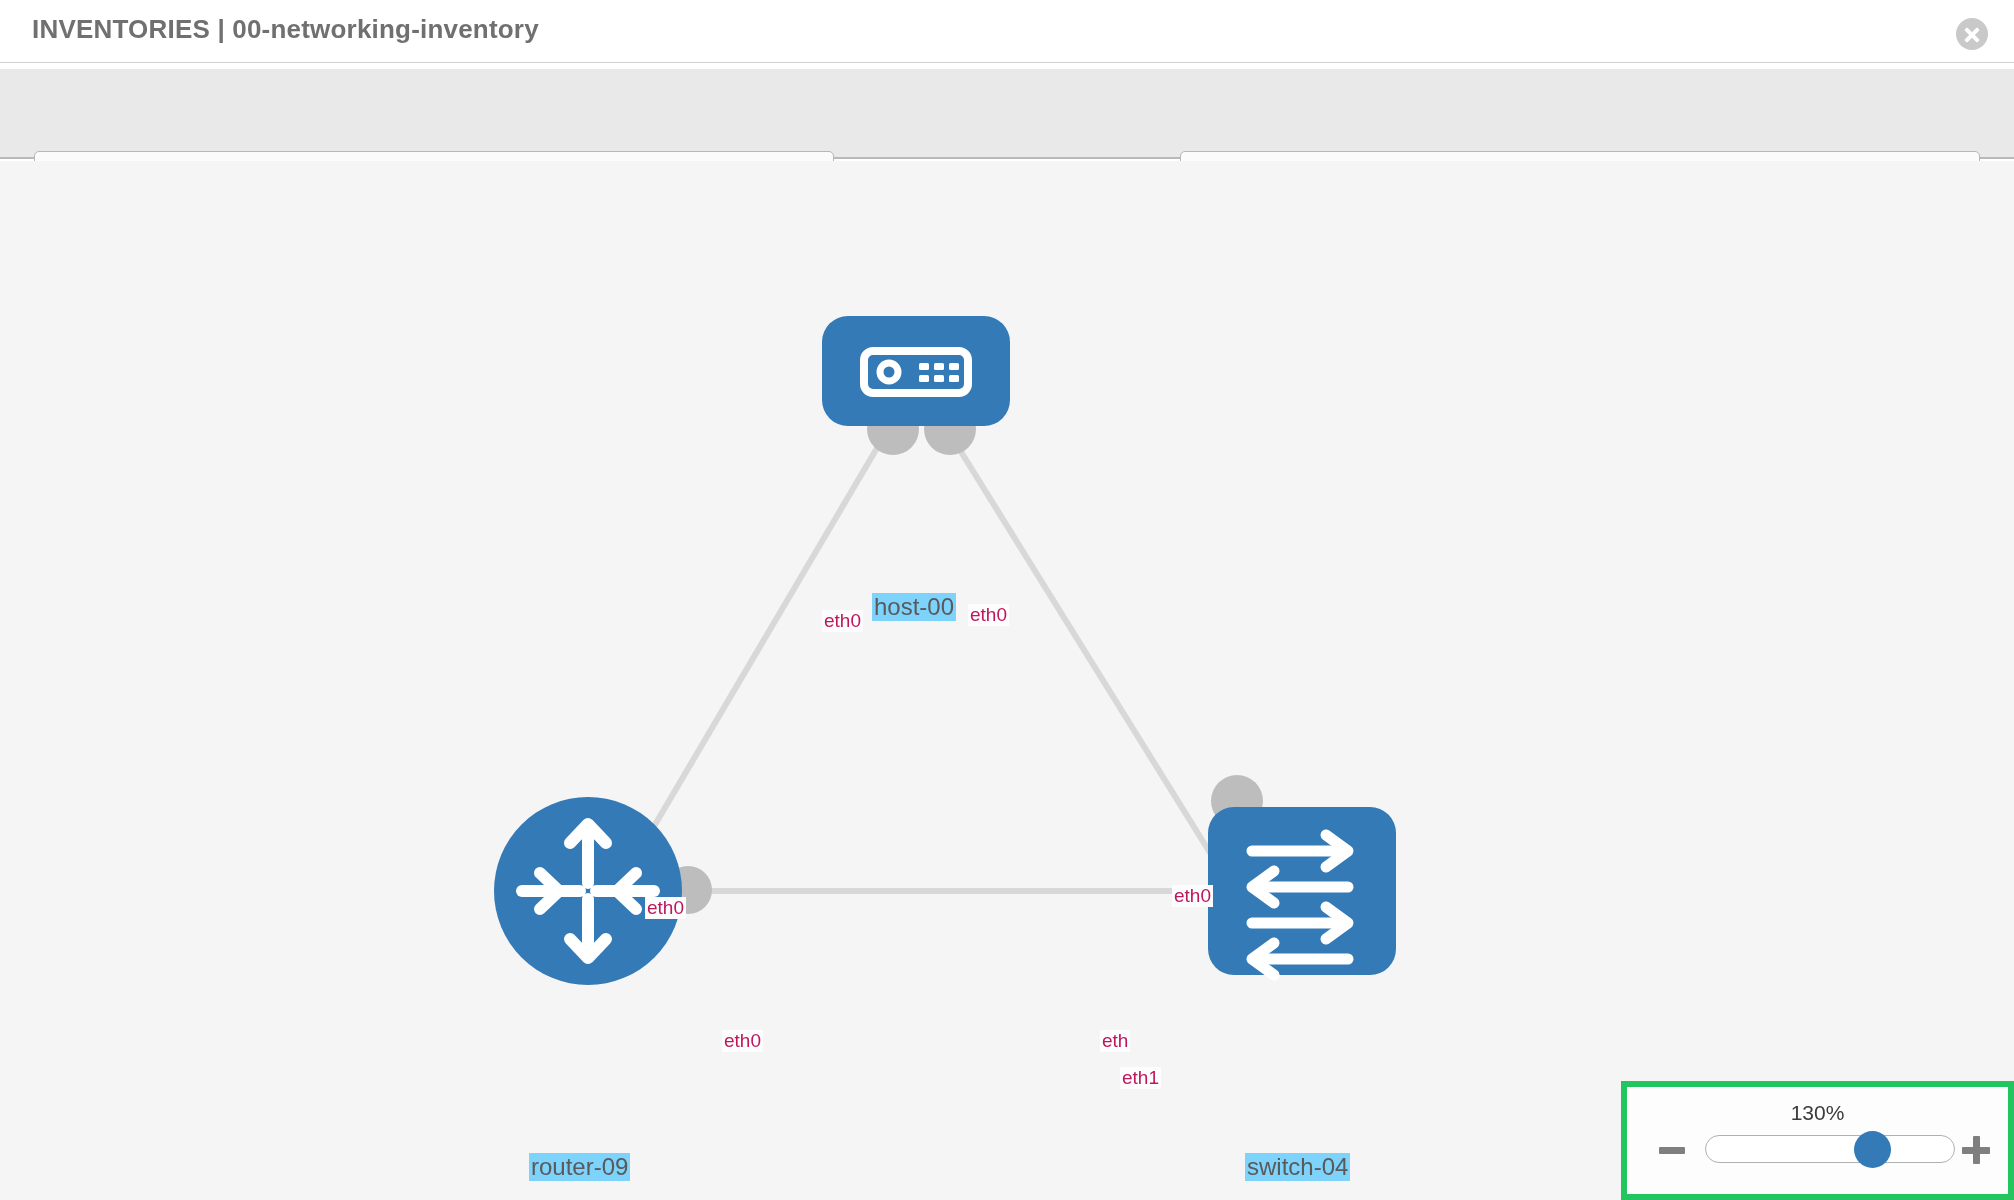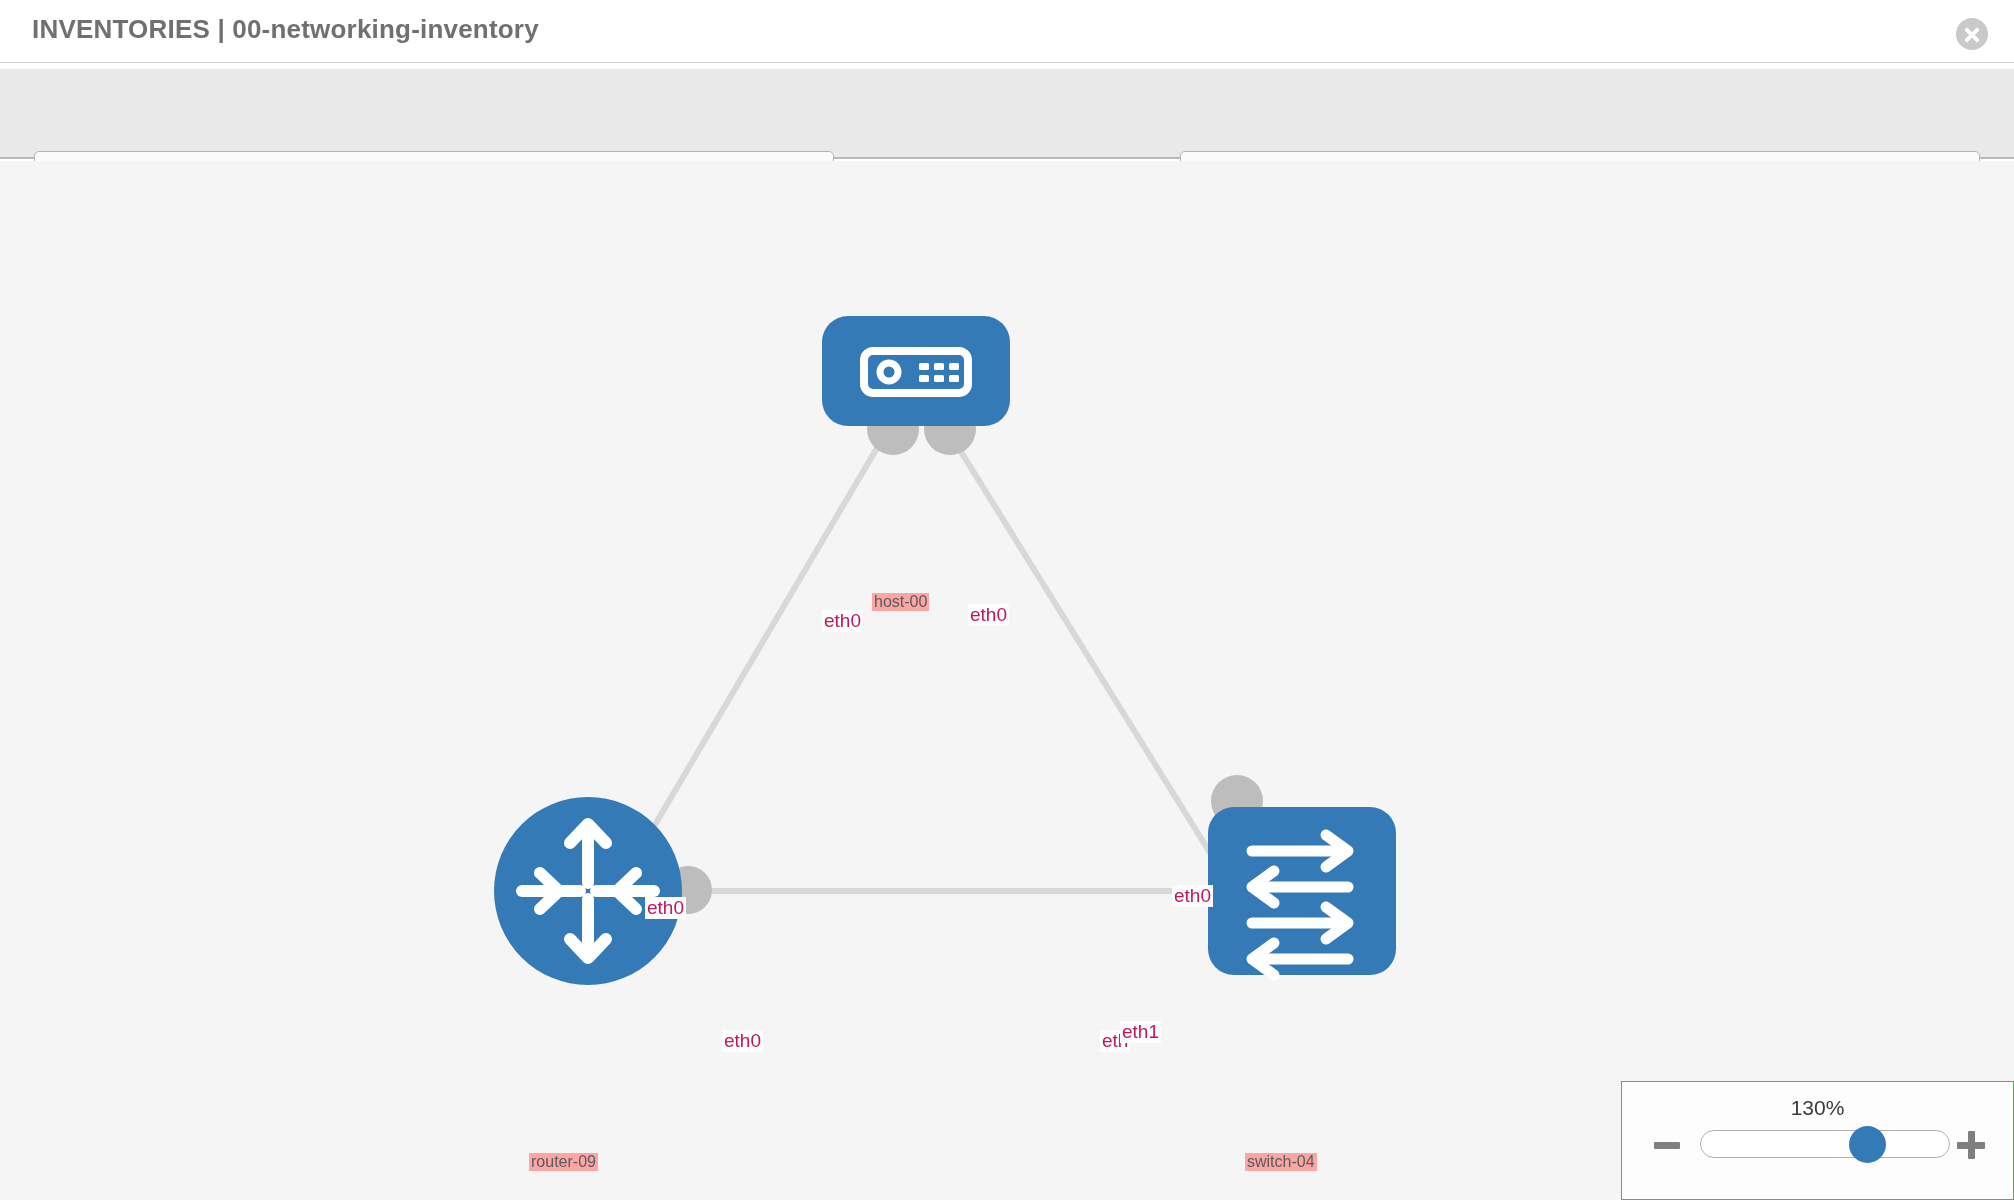--- a/index.html
+++ b/index.html
@@ -94,9 +94,9 @@
   
   .node-label {
     position: absolute;
-    font-size: 16px;
+    font-size: 24px;
     color: #5a5a5a;
-    background: #fca5a5;
+    background: #7dd3fc;
     white-space: nowrap;
     padding: 0 2px;
   }

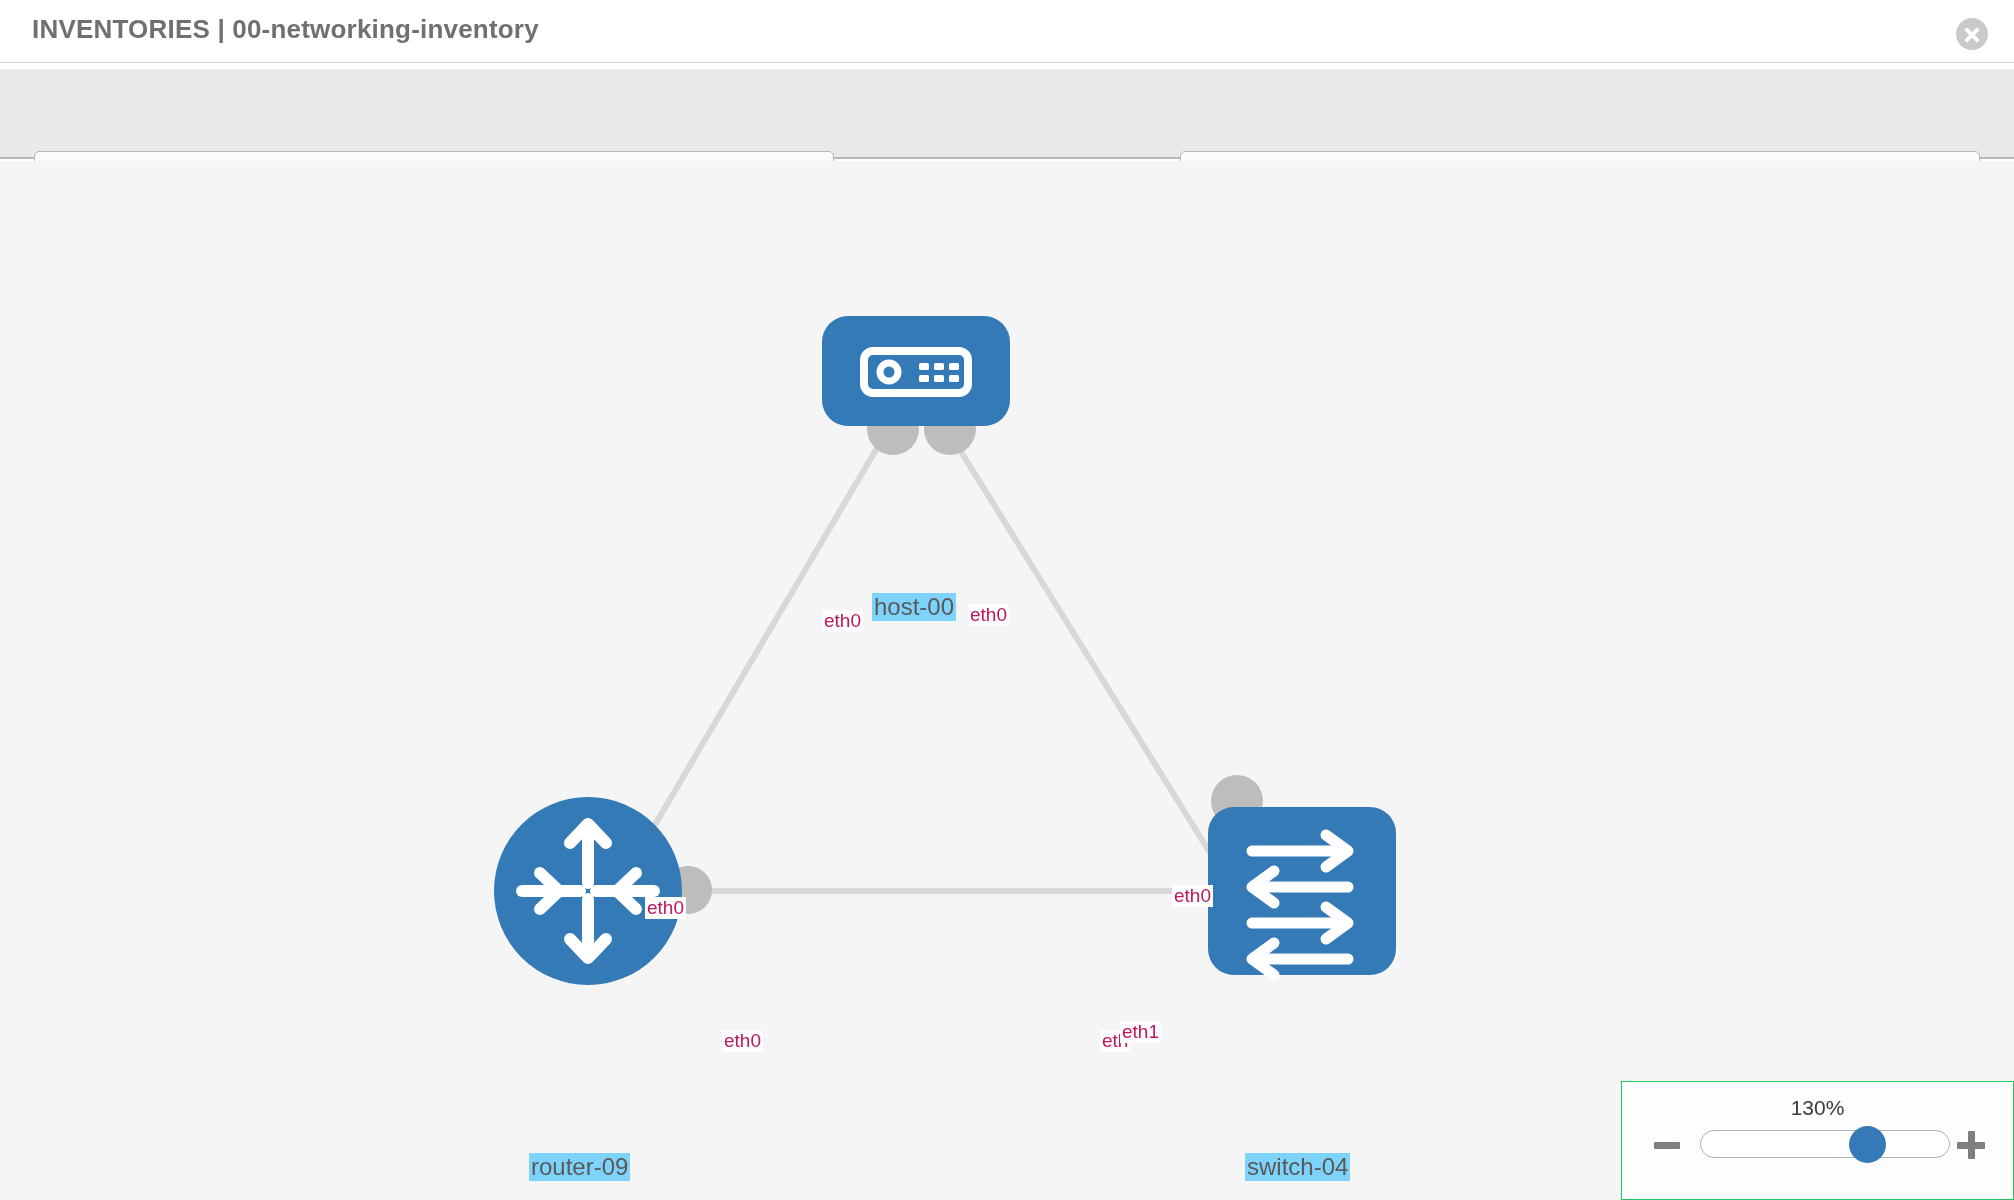--- a/index.html
+++ b/index.html
@@ -284,7 +284,7 @@
 
   <div class="edge-label" style="left:1100px; top:869px;">eth</div>
 
-  <div class="edge-label" style="left:1120px; top:860px;">eth1</div>
+  <div class="edge-label" style="left:1120px; top:906px;">eth1</div>
 </div>
 
 <div id="zoom-control">

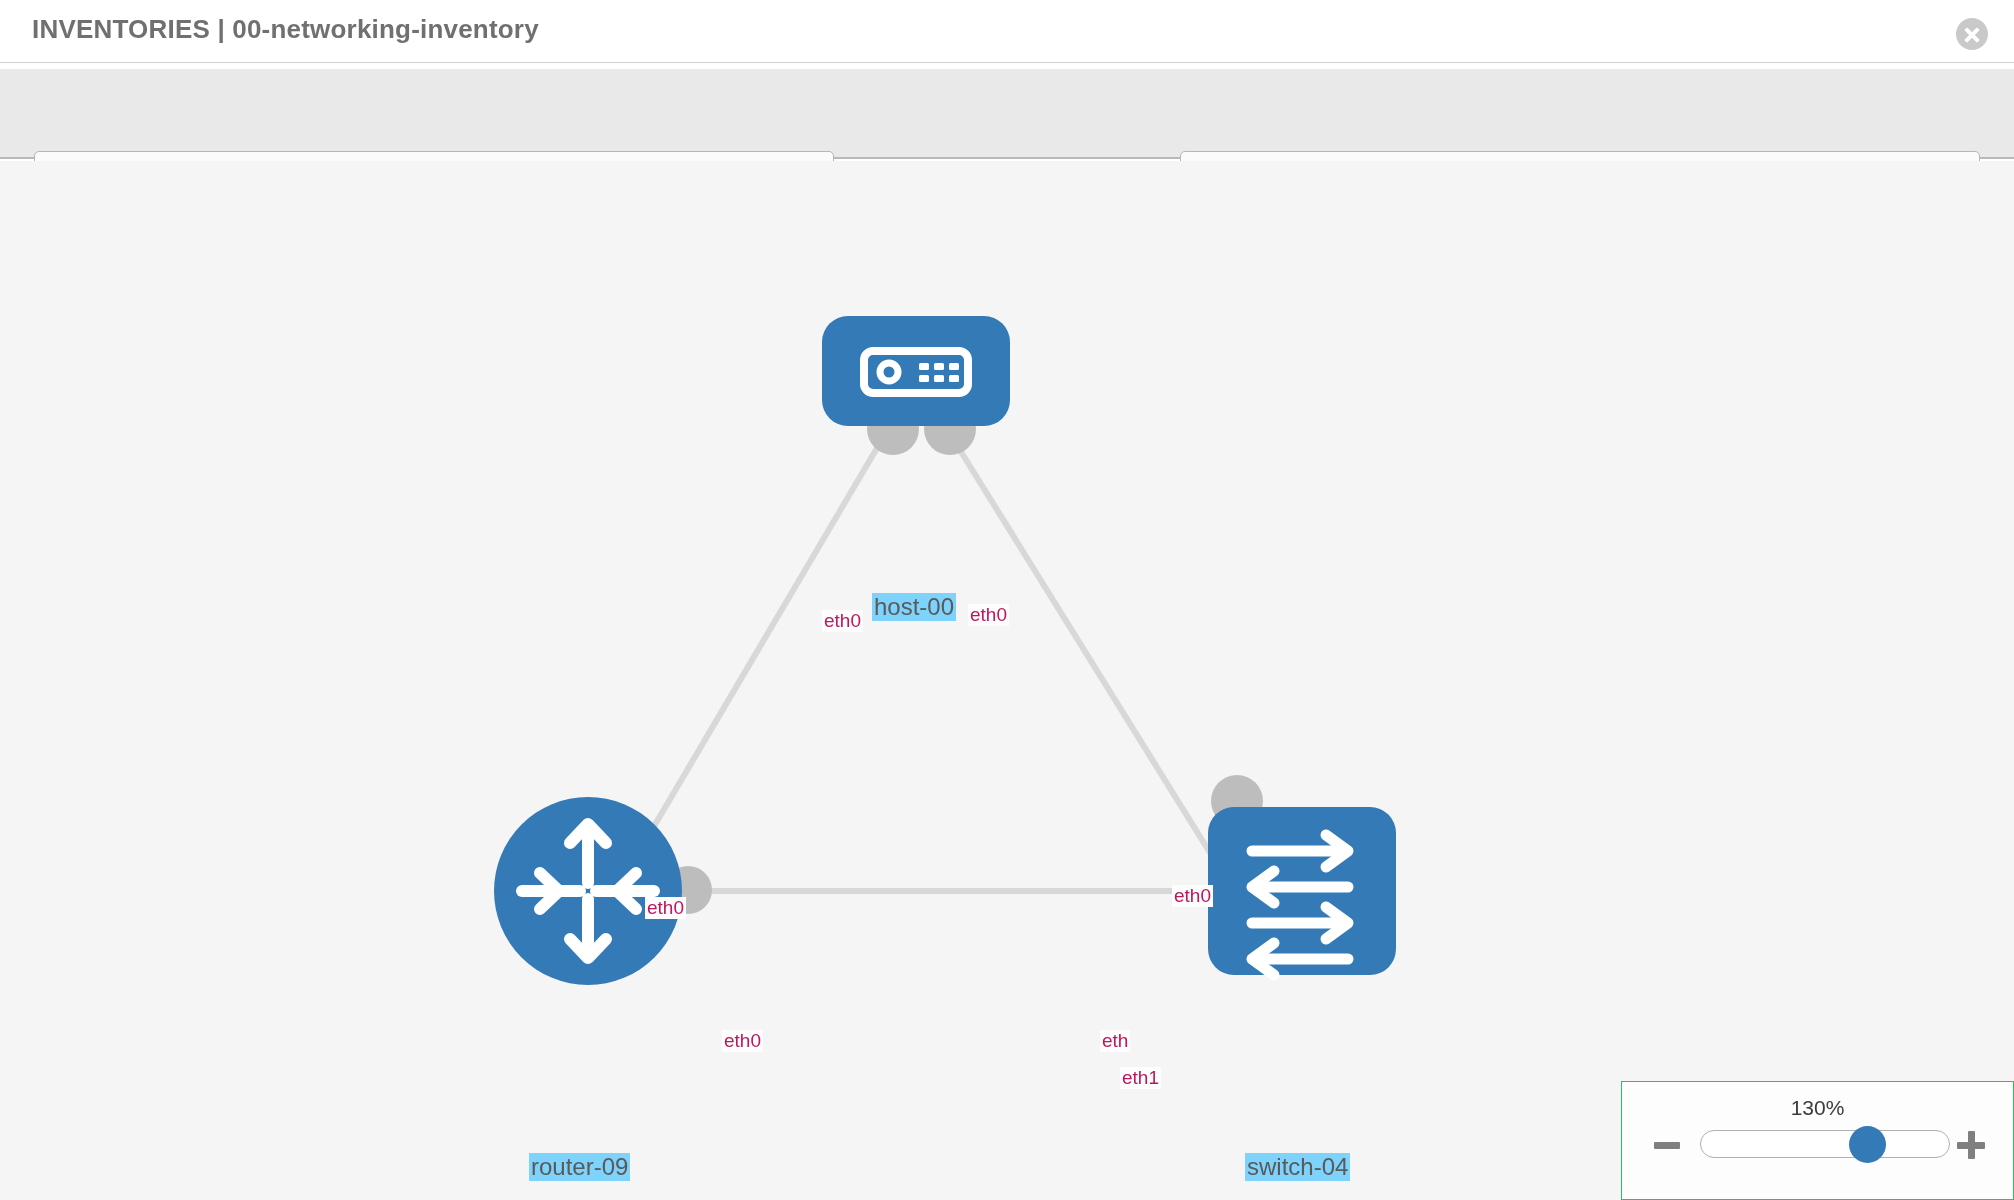--- a/index.html
+++ b/index.html
@@ -115,7 +115,7 @@
     left: 1621px; top: 1081px;
     width: 393px; height: 119px;
     background: #fdfdfd;
-    border: 1px solid #22c55e;
+    border: 6px solid #22c55e;
   }
   #zoom-percent {
     position: absolute; left: 0; top: 14px;

